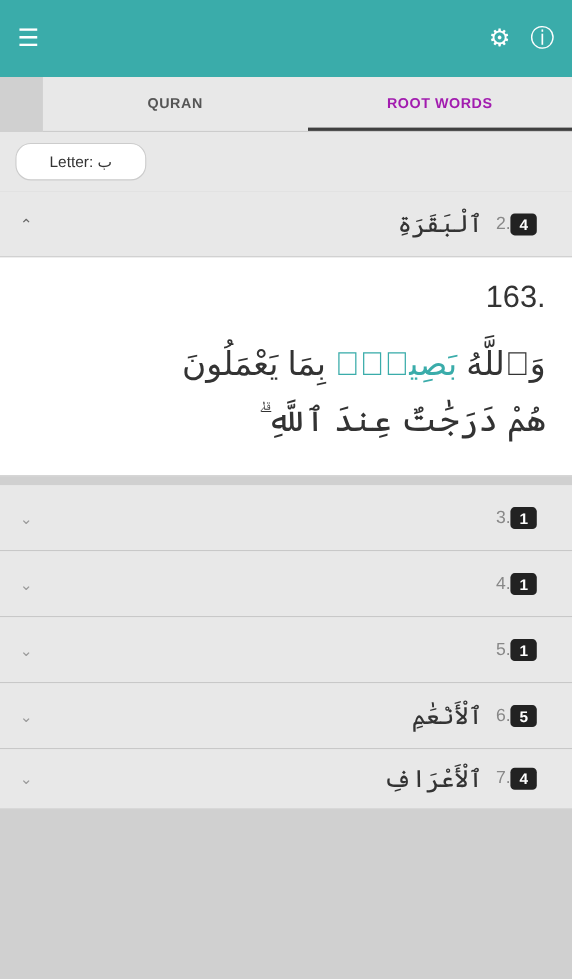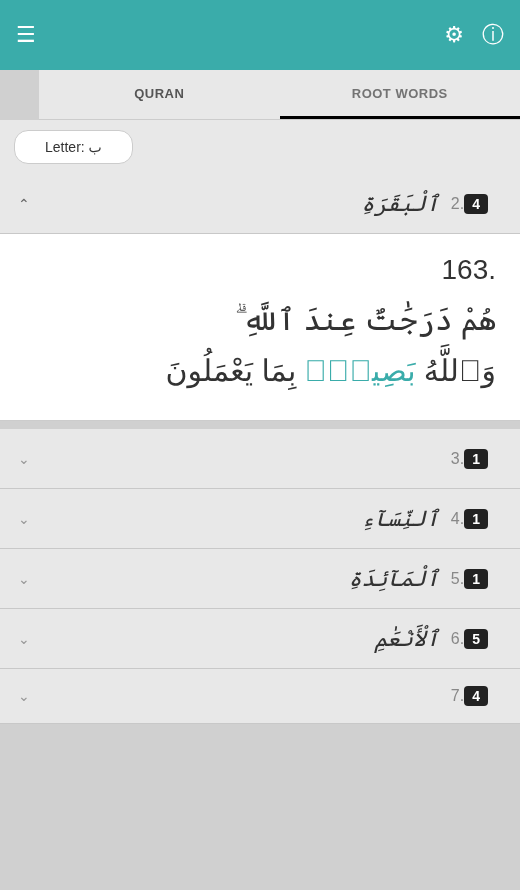--- a/index.html
+++ b/index.html
@@ -52,8 +52,8 @@
       border-bottom: 3px solid transparent;
     }
     .tab.active {
-      color: #737373;
-      border-bottom: 3px solid #000000;
+      color: #a21caf;
+      border-bottom: 3px solid #404040;
     }
 
     

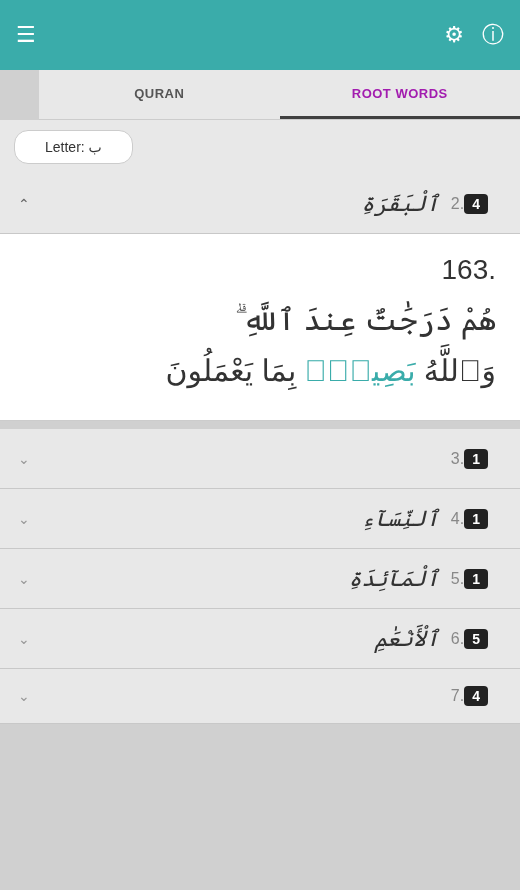--- a/index.html
+++ b/index.html
@@ -92,7 +92,6 @@
       font-size: 22px;
       color: #333;
       direction: rtl;
-      font-style: italic;
     }
     .badge {
       background: #222;

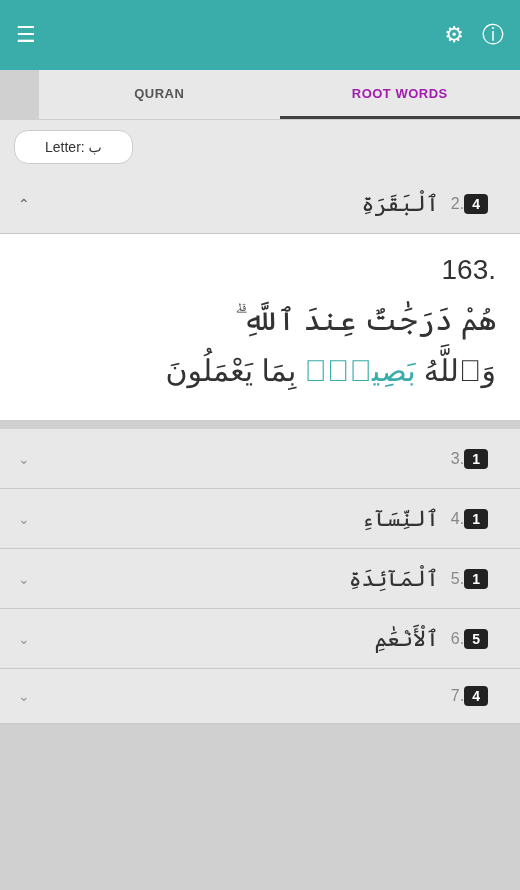--- a/index.html
+++ b/index.html
@@ -126,7 +126,7 @@
       font-size: 28px;
       color: #333;
       display: block;
-      margin-bottom: 8px;
+      margin-bottom: 20px;
       direction: ltr;
       text-align: right;
     }

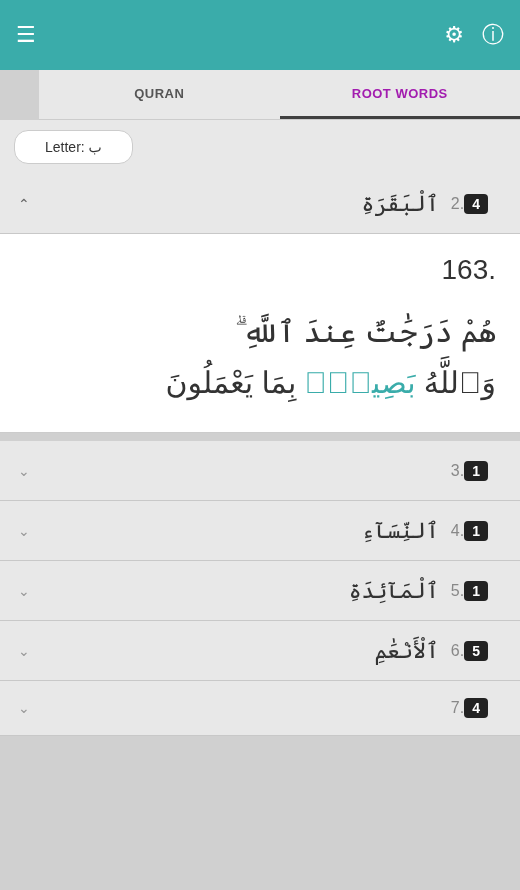--- a/index.html
+++ b/index.html
@@ -177,10 +177,10 @@
 <div class="verse-area">
   <span class="verse-number">163.</span>
   <div class="verse-text">
-    <span>هُمْ دَرَجَٰتٌ عِندَ ٱللَّهِ ۗ</span>
+    <span>وَٱللَّهُ </span><span class="highlight">بَصِيرٌۢ</span><span> بِمَا يَعْمَلُونَ</span>
   </div>
   <div class="verse-text">
-    <span>وَٱللَّهُ </span><span class="highlight">بَصِيرٌۢ</span><span> بِمَا يَعْمَلُونَ</span>
+    <span>هُمْ دَرَجَٰتٌ عِندَ ٱللَّهِ ۗ</span>
   </div>
 </div>
 

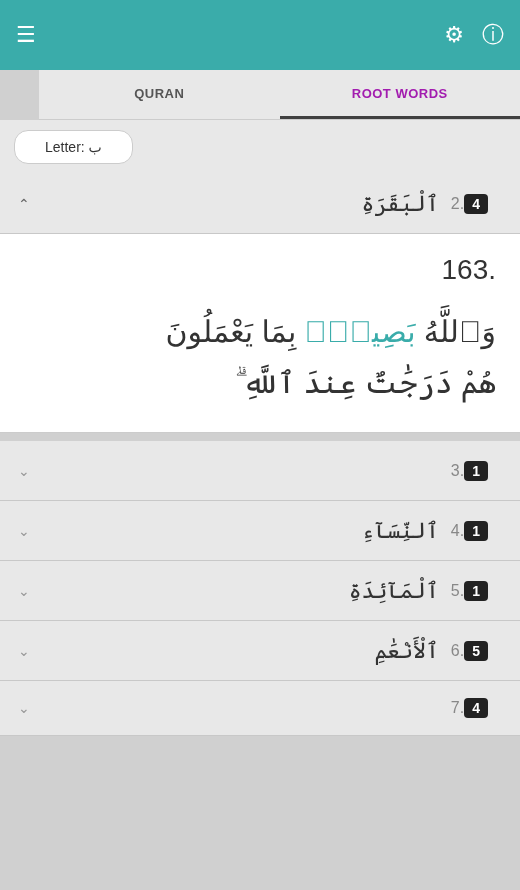--- a/index.html
+++ b/index.html
@@ -196,7 +196,6 @@
 <div class="list-item">
   <span class="chevron">⌄</span>
   <span class="spacer"></span>
-  <span class="list-item-arabic">ٱلنِّسَآءِ</span>
   <span class="list-item-number">4.</span>
   <span class="badge">1</span>
 </div>

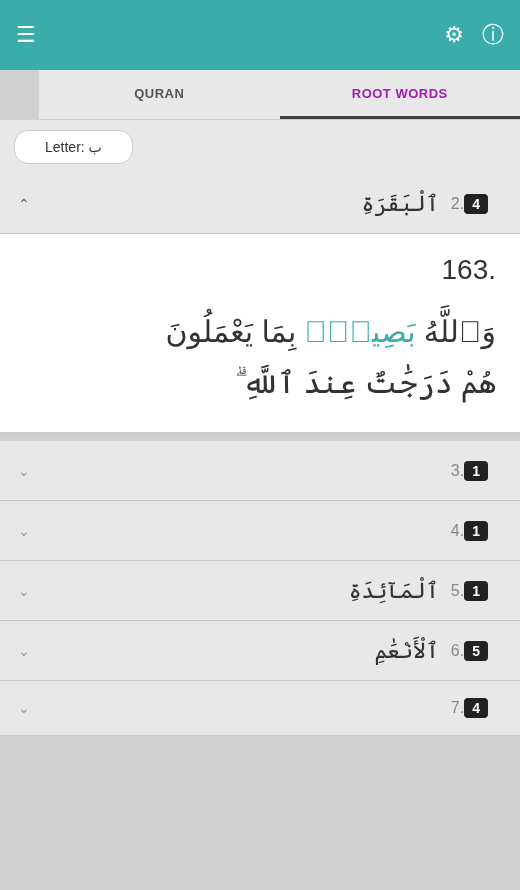--- a/index.html
+++ b/index.html
@@ -203,7 +203,6 @@
 <div class="list-item">
   <span class="chevron">⌄</span>
   <span class="spacer"></span>
-  <span class="list-item-arabic">ٱلْمَآئِدَةِ</span>
   <span class="list-item-number">5.</span>
   <span class="badge">1</span>
 </div>

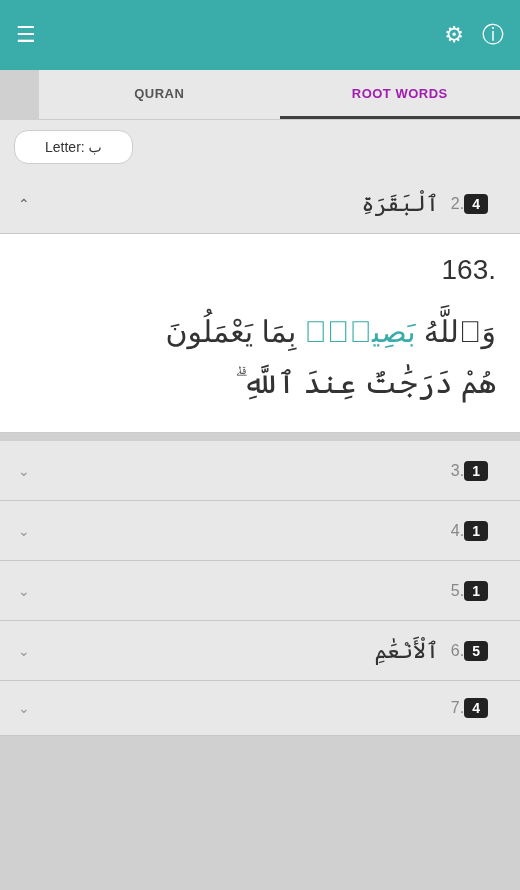--- a/index.html
+++ b/index.html
@@ -218,6 +218,7 @@
 <div class="list-item" style="height:55px;">
   <span class="chevron">⌄</span>
   <span class="spacer"></span>
+  <span class="list-item-arabic">ٱلْأَعْرَافِ</span>
   <span class="list-item-number">7.</span>
   <span class="badge">4</span>
 </div>

